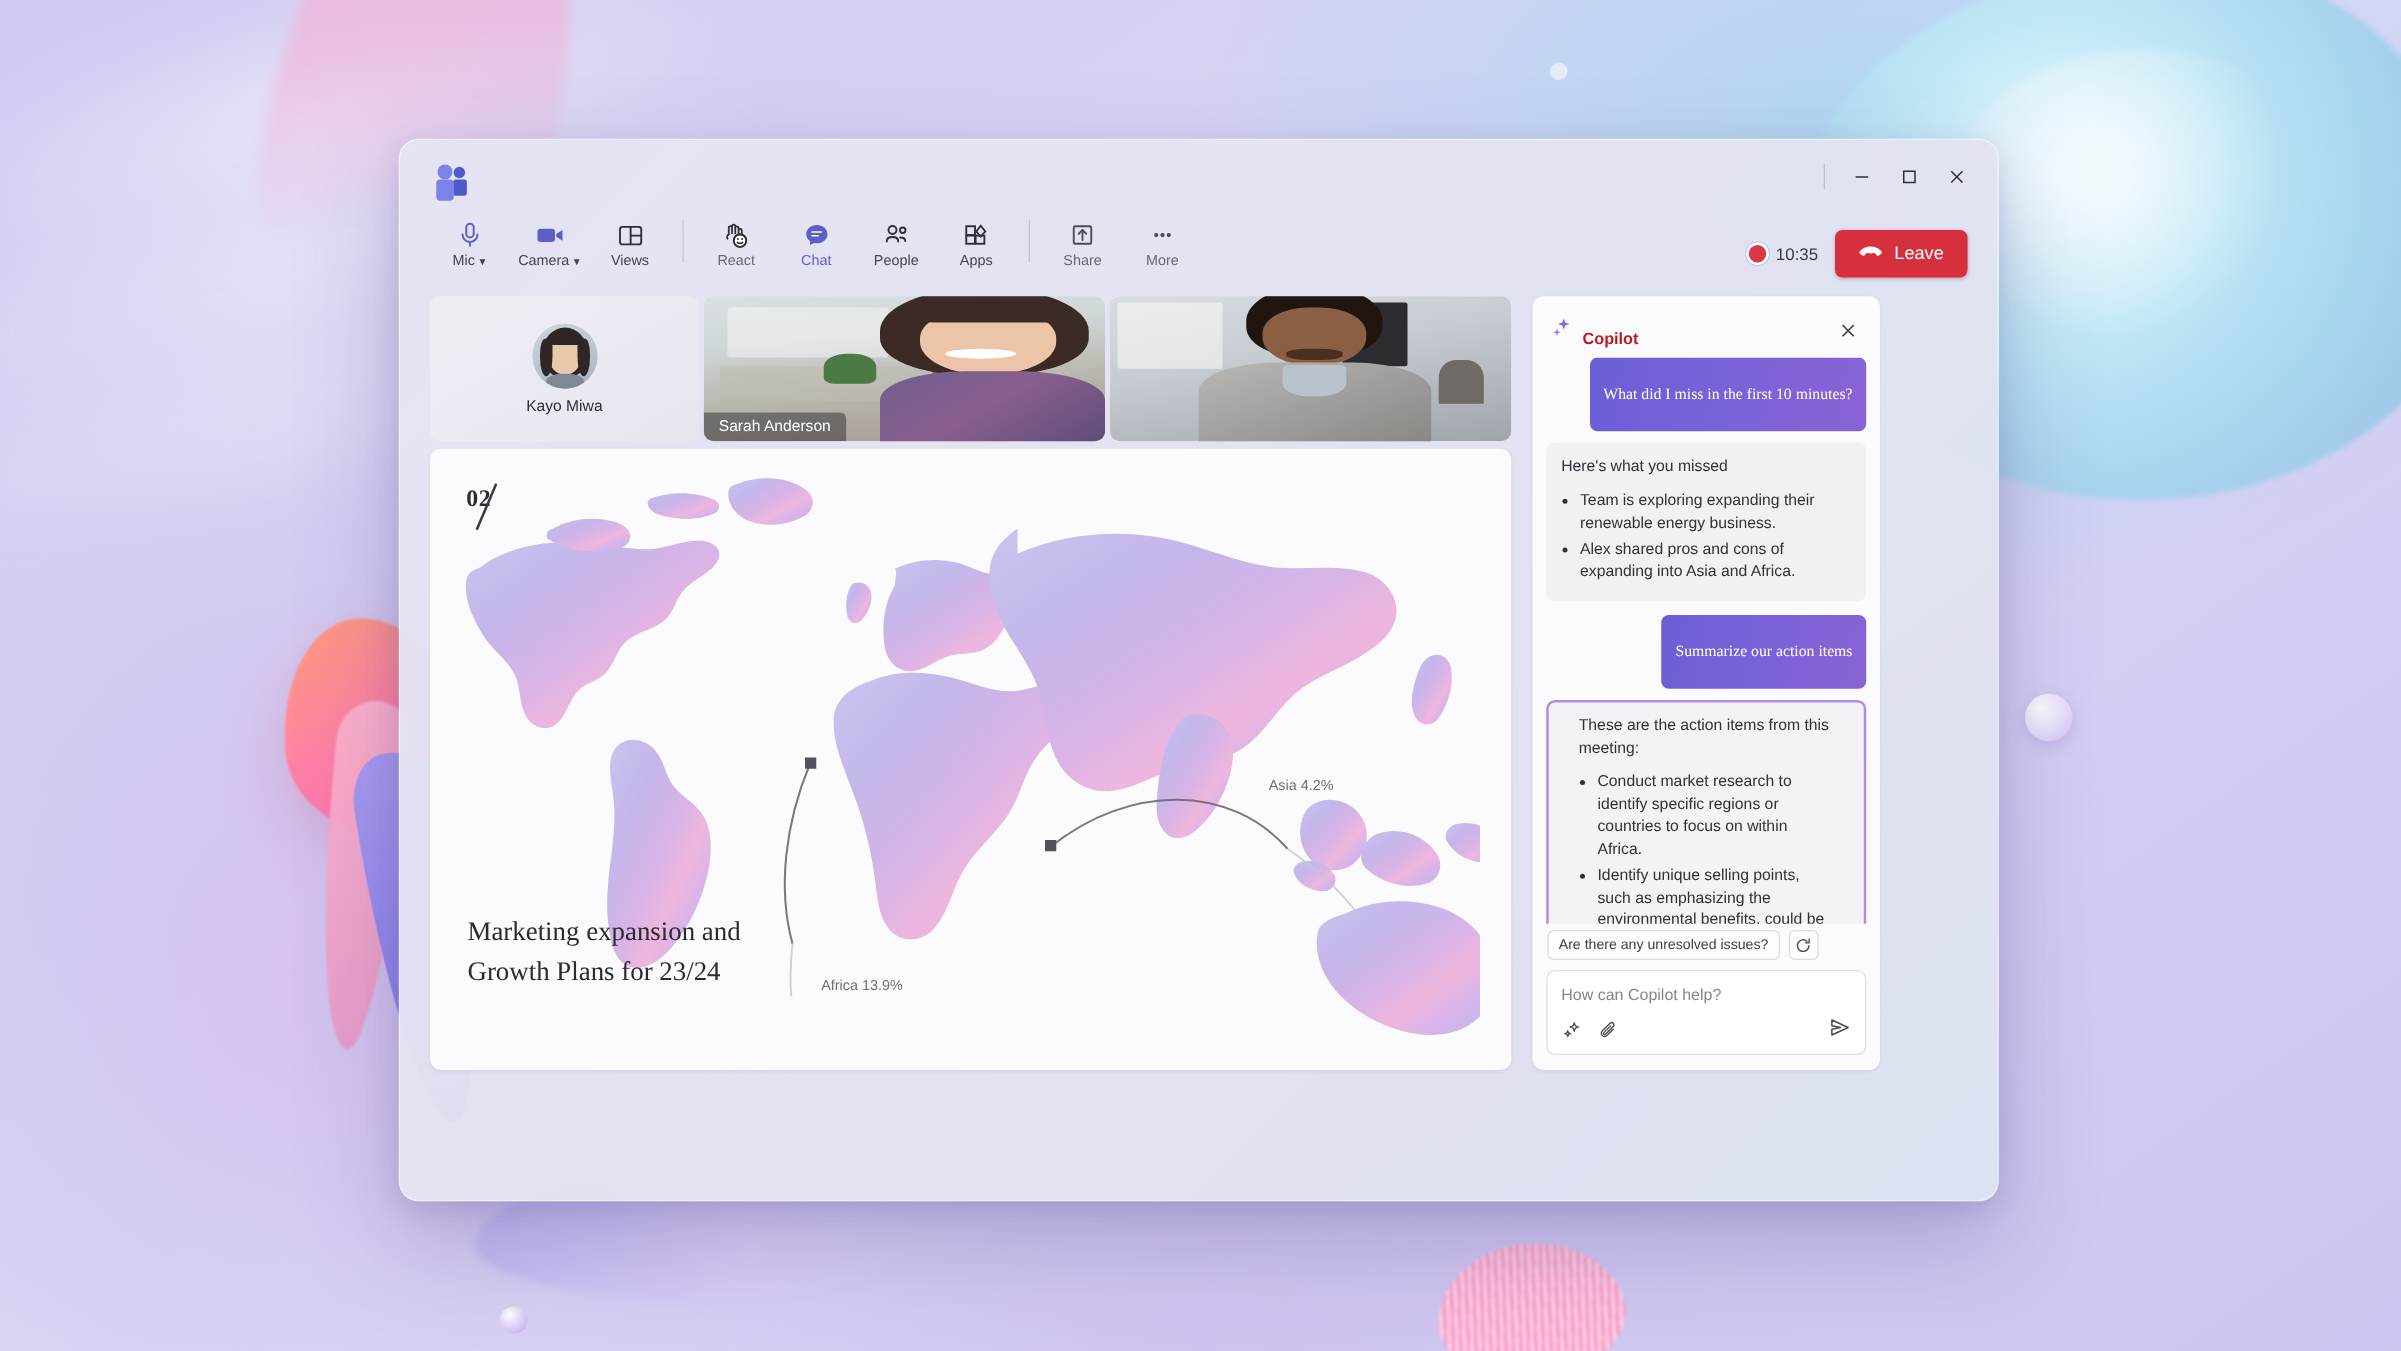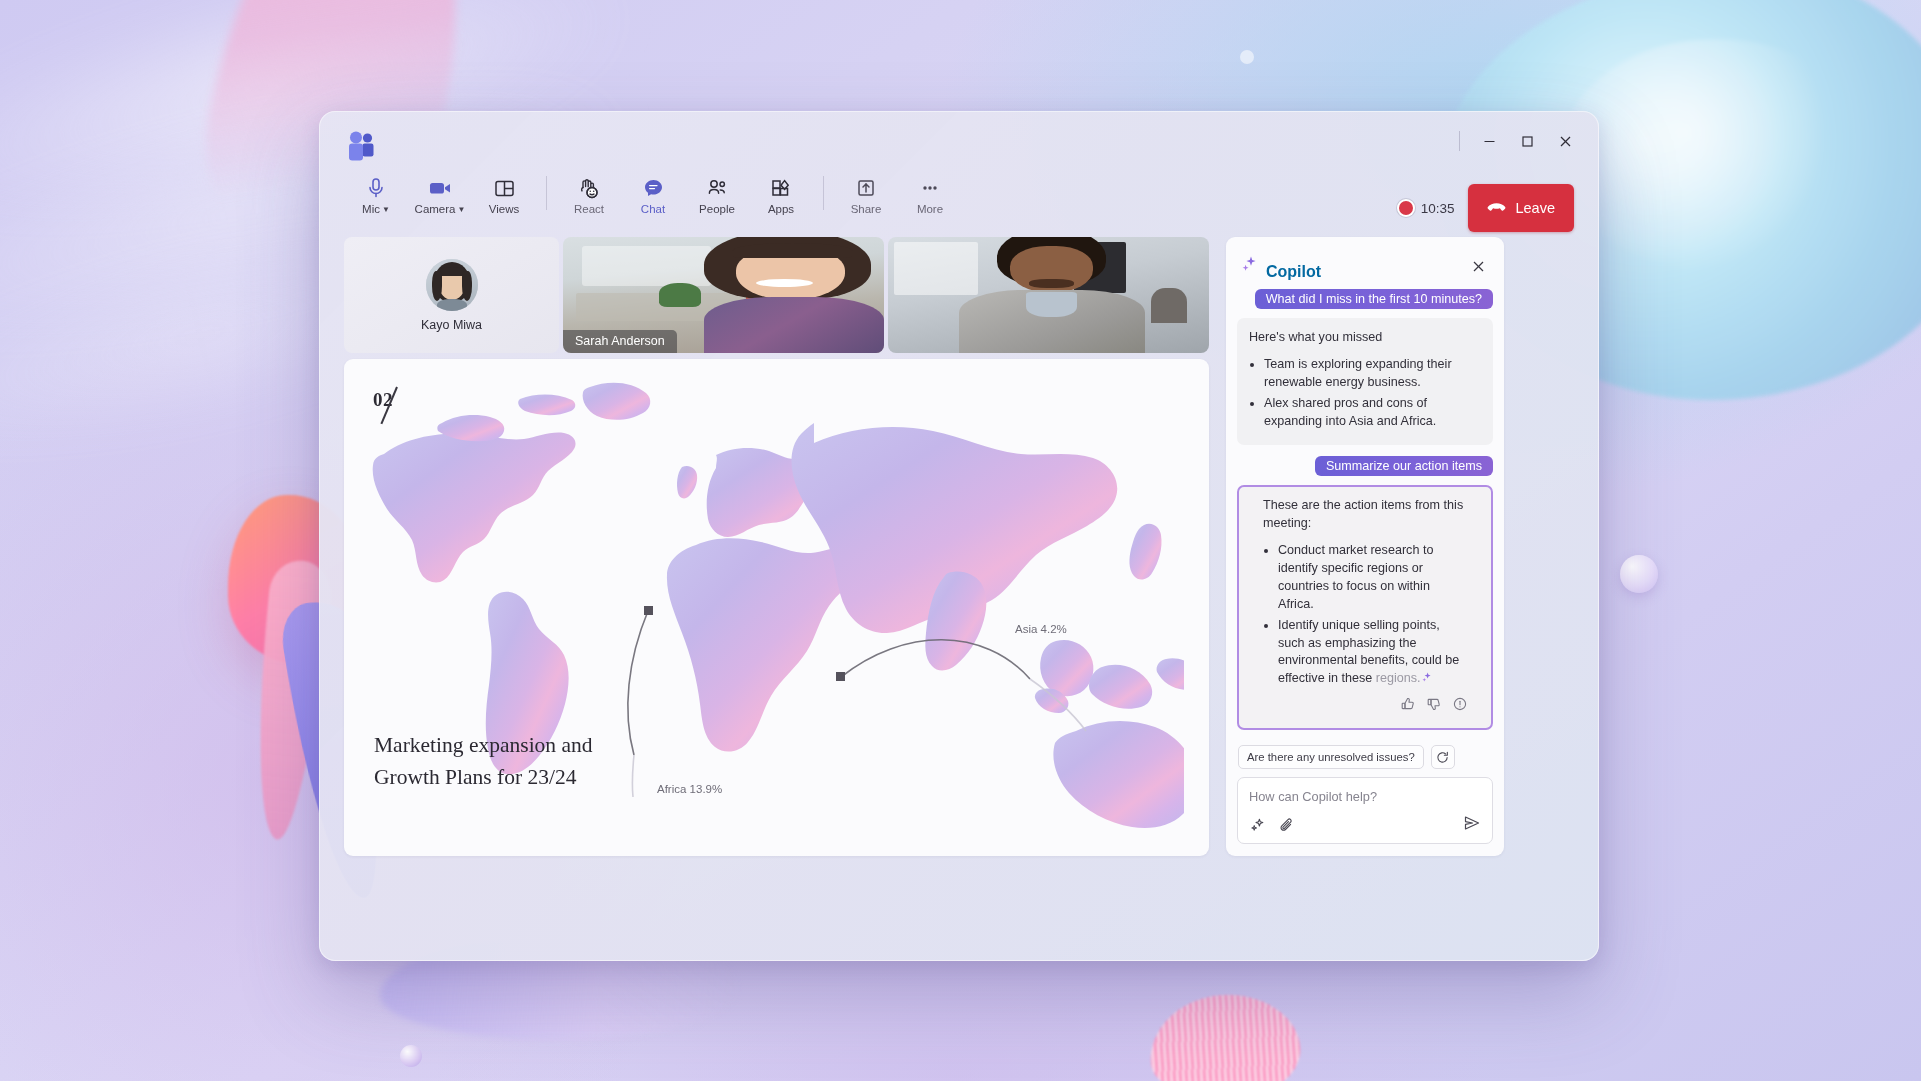--- a/index.html
+++ b/index.html
@@ -120,7 +120,7 @@
   .rectime { font-size:13.5px; color:#3a3845; }
   .leave {
     background:#d6303f; color:#fff; border:none; border-radius:6px;
-    height:48px; padding:0 19px; display:flex; align-items:center; gap:9px;
+    height:38px; padding:0 19px; display:flex; align-items:center; gap:9px;
     font-size:14.5px; font-family:inherit; cursor:pointer;
     box-shadow:0 1px 3px rgba(160,30,45,.35);
   }

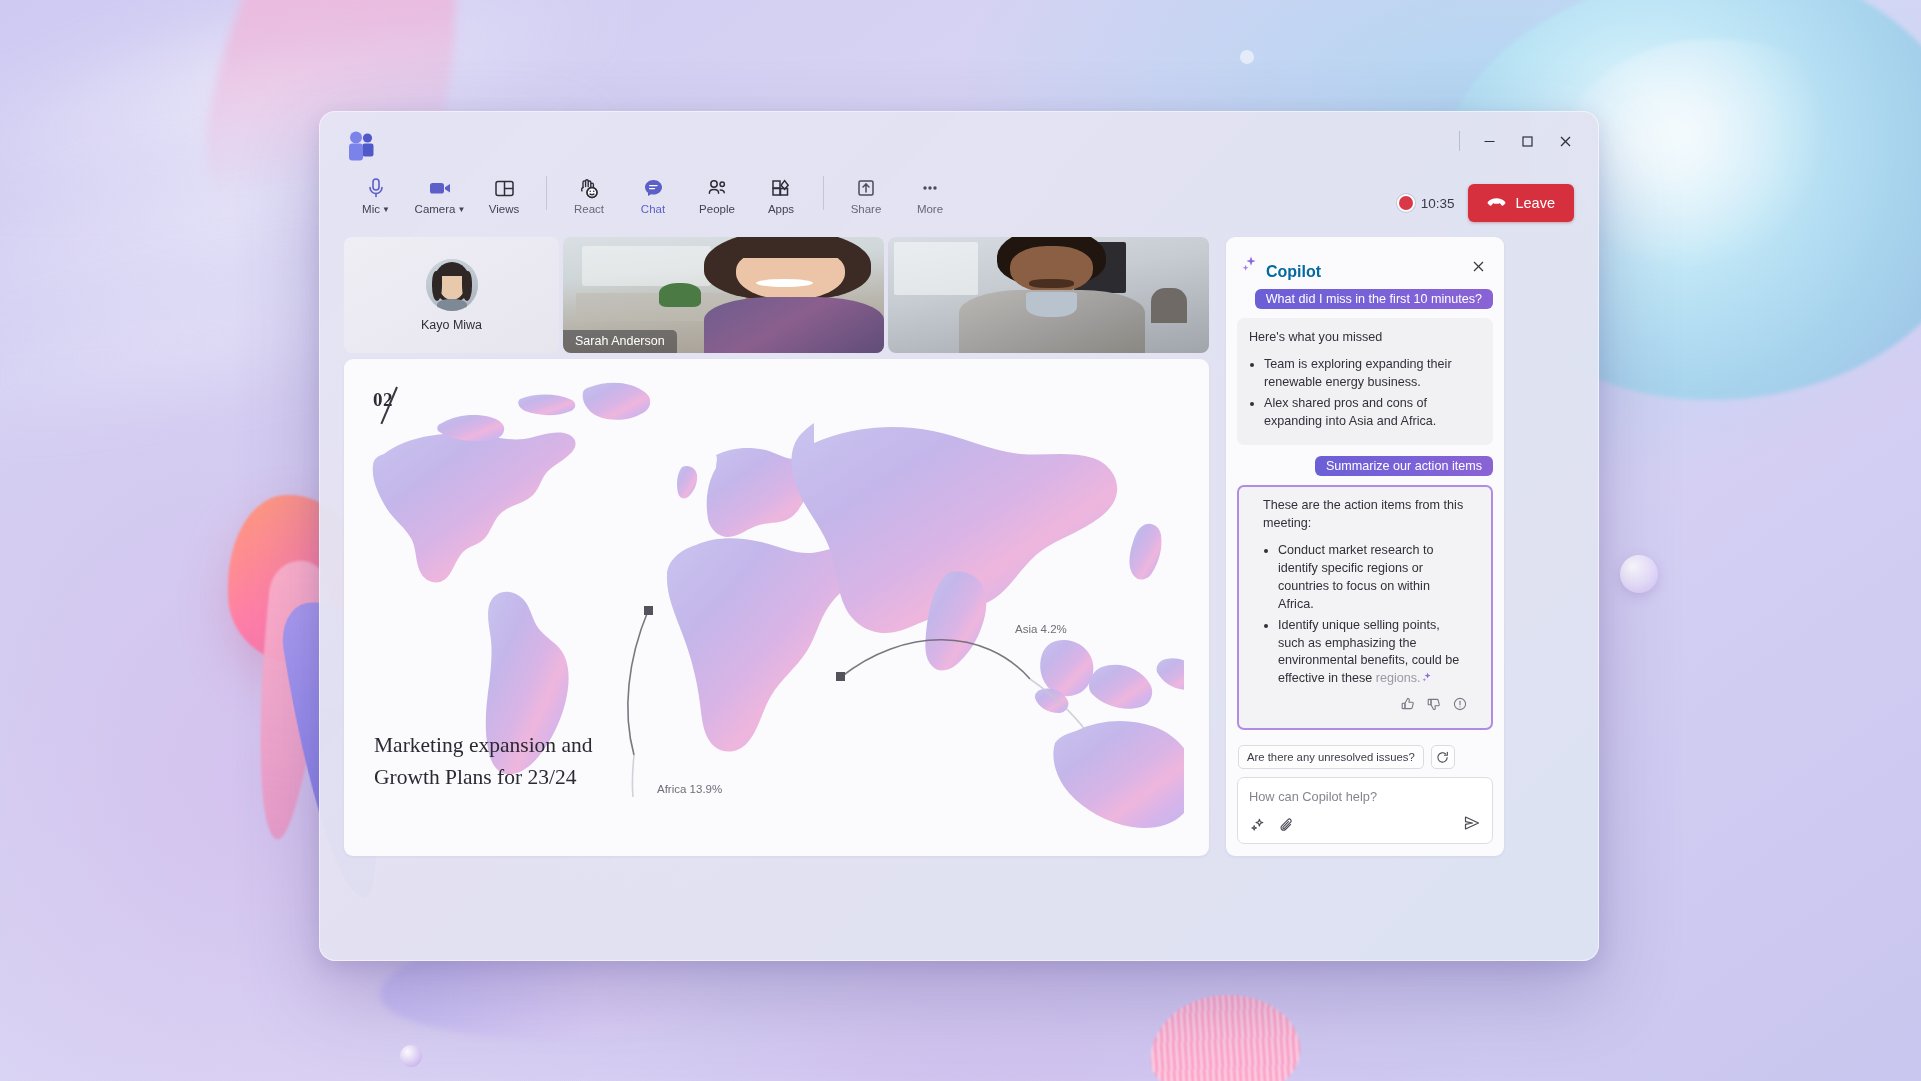--- a/index.html
+++ b/index.html
@@ -177,7 +177,7 @@
     box-shadow:0 1px 3px rgba(60,50,100,.07);
   }
   .cp-head { display:flex; align-items:center; padding:14px 13px 8px 14px; gap:8px; }
-  .cp-title { font-size:16px; font-weight:700; color:#0369a1;margin-top:12px; }
+  .cp-title { font-size:13px; font-weight:700; color:#b91c1c;margin-top:12px; }
   .cp-close { margin-left:auto; width:26px; height:26px; display:flex; align-items:center;
               justify-content:center; border-radius:4px; color:#3a3842; cursor:pointer; }
 

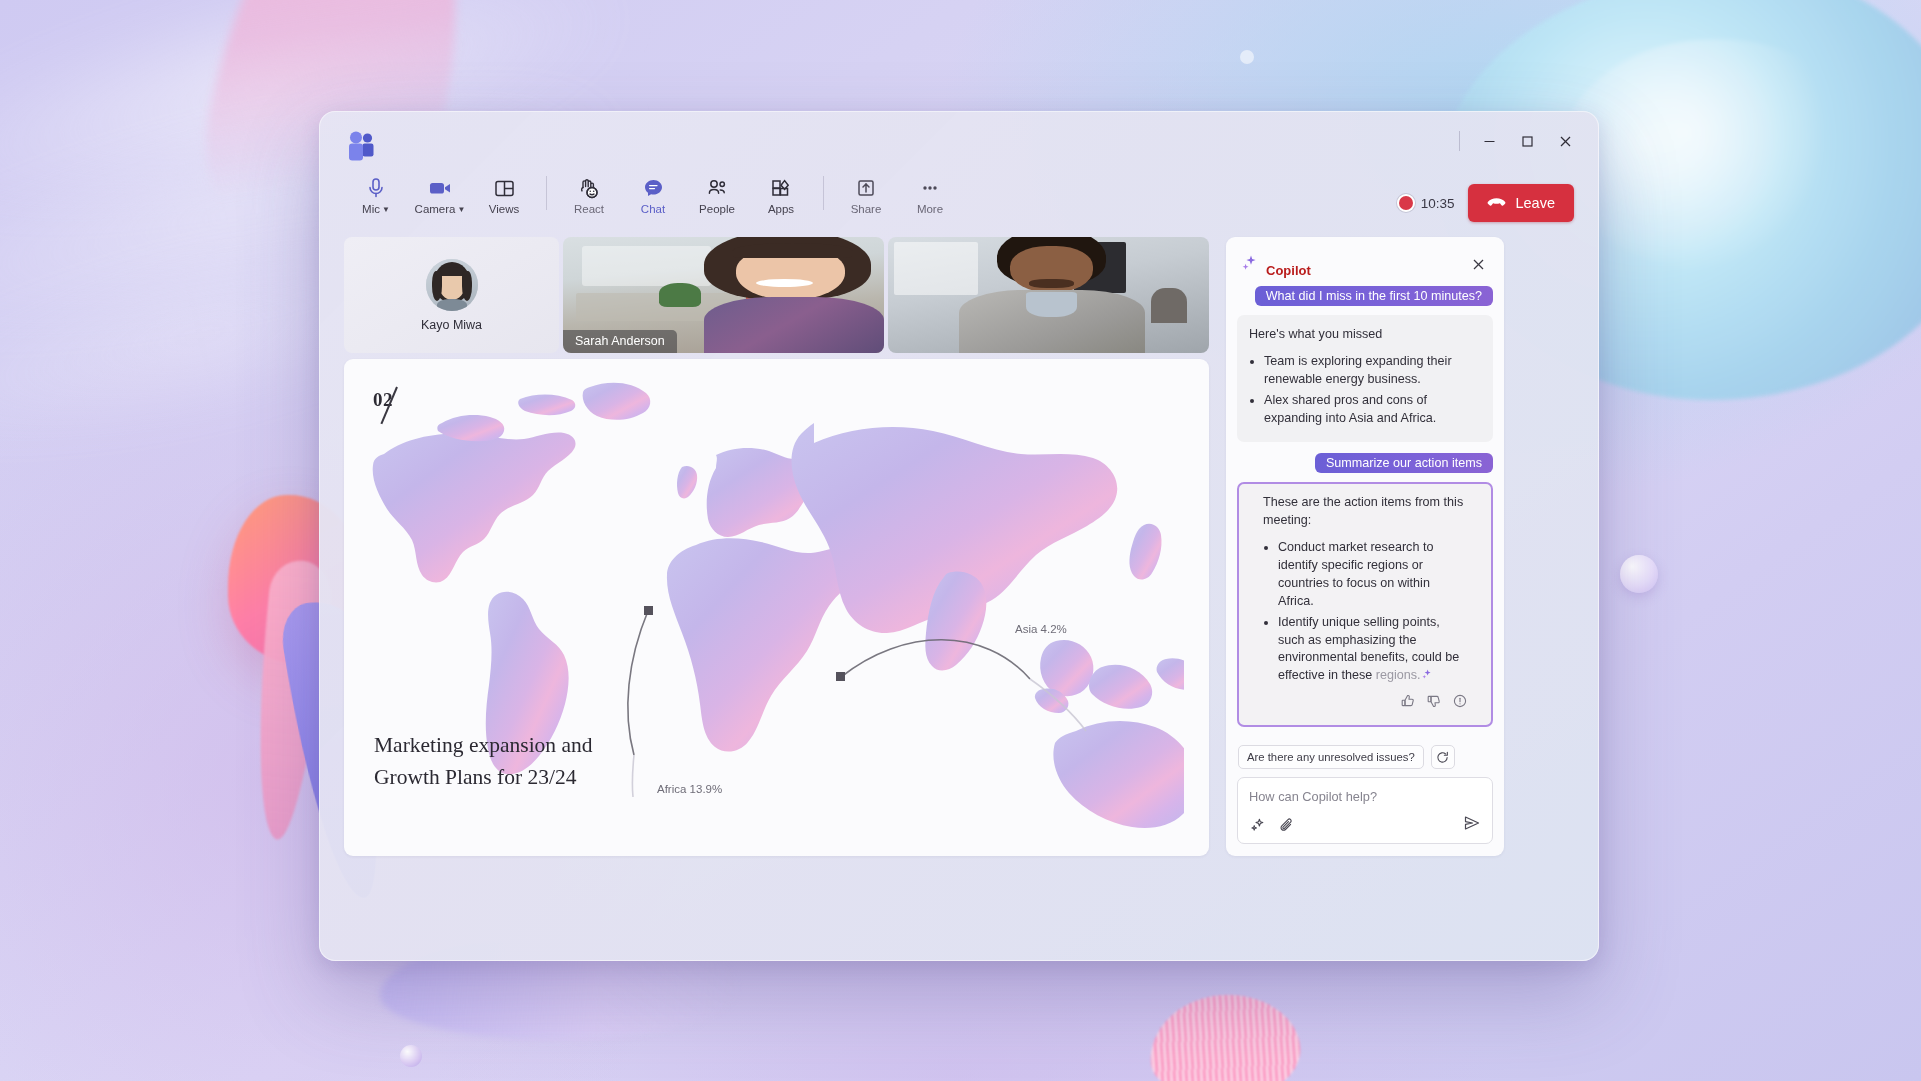--- a/index.html
+++ b/index.html
@@ -185,8 +185,9 @@
   .userbubble {
     margin-left:auto; width:max-content; max-width:100%;
     background:linear-gradient(100deg,#6b5fd6,#7b62d8 55%,#8a63d4);
-    color:#fff; font-size:12.6px; padding:3px 11px; border-radius:6px;
+    color:#fff; font-size:12.6px; padding:22px 11px; border-radius:6px;
     margin-bottom:9px;
+    font-family:Liberation Serif, serif;
   }
   .card {
     background:#f1f1f3; border-radius:7px; padding:11px 12px 12px;

